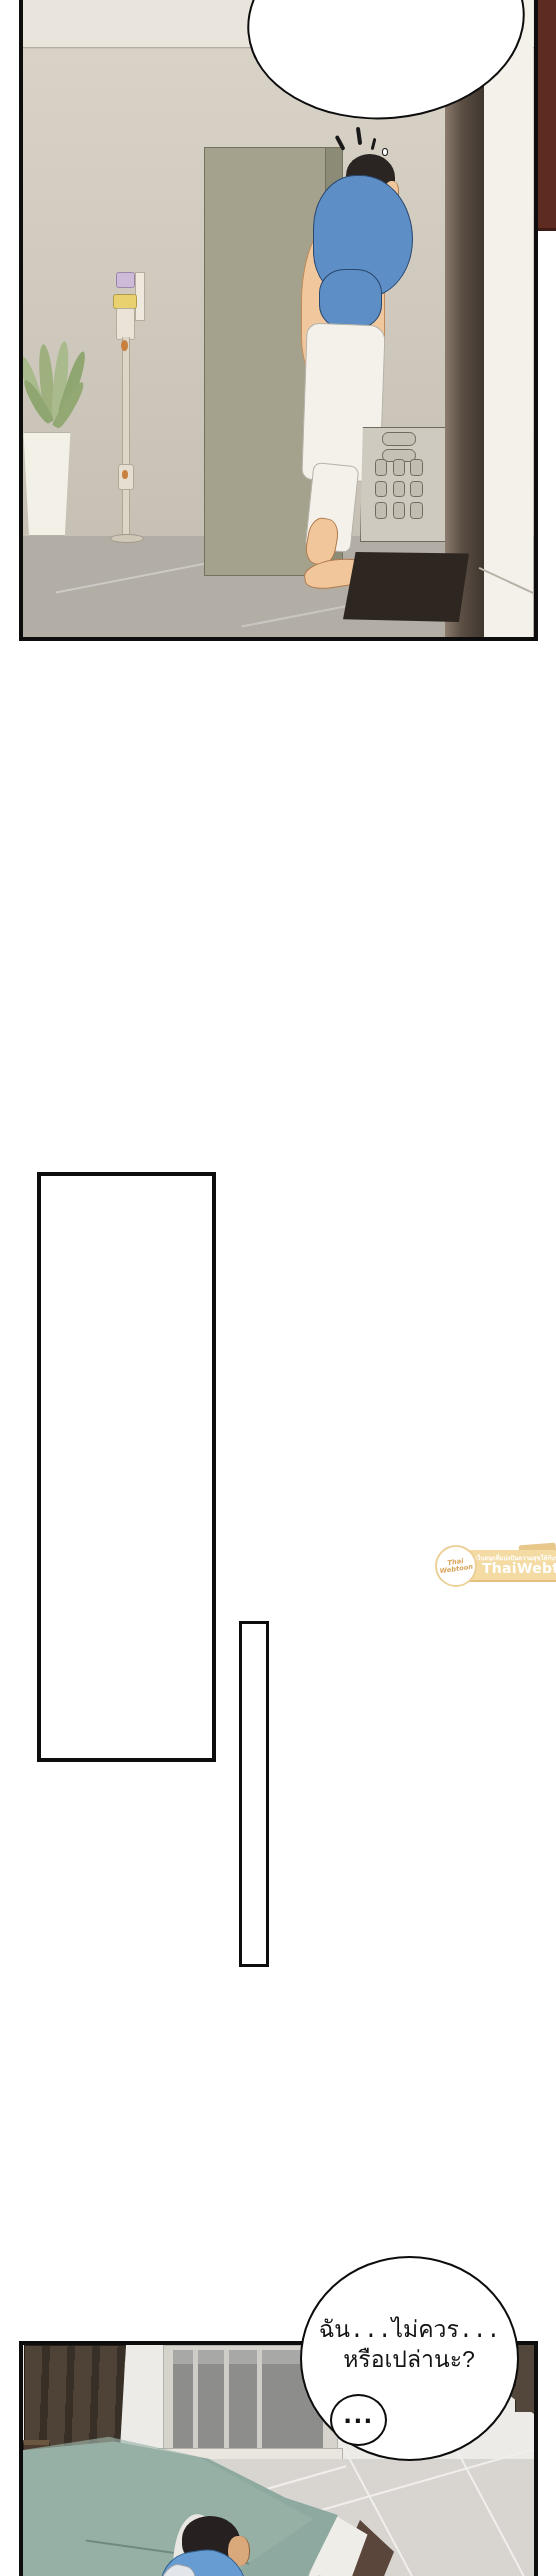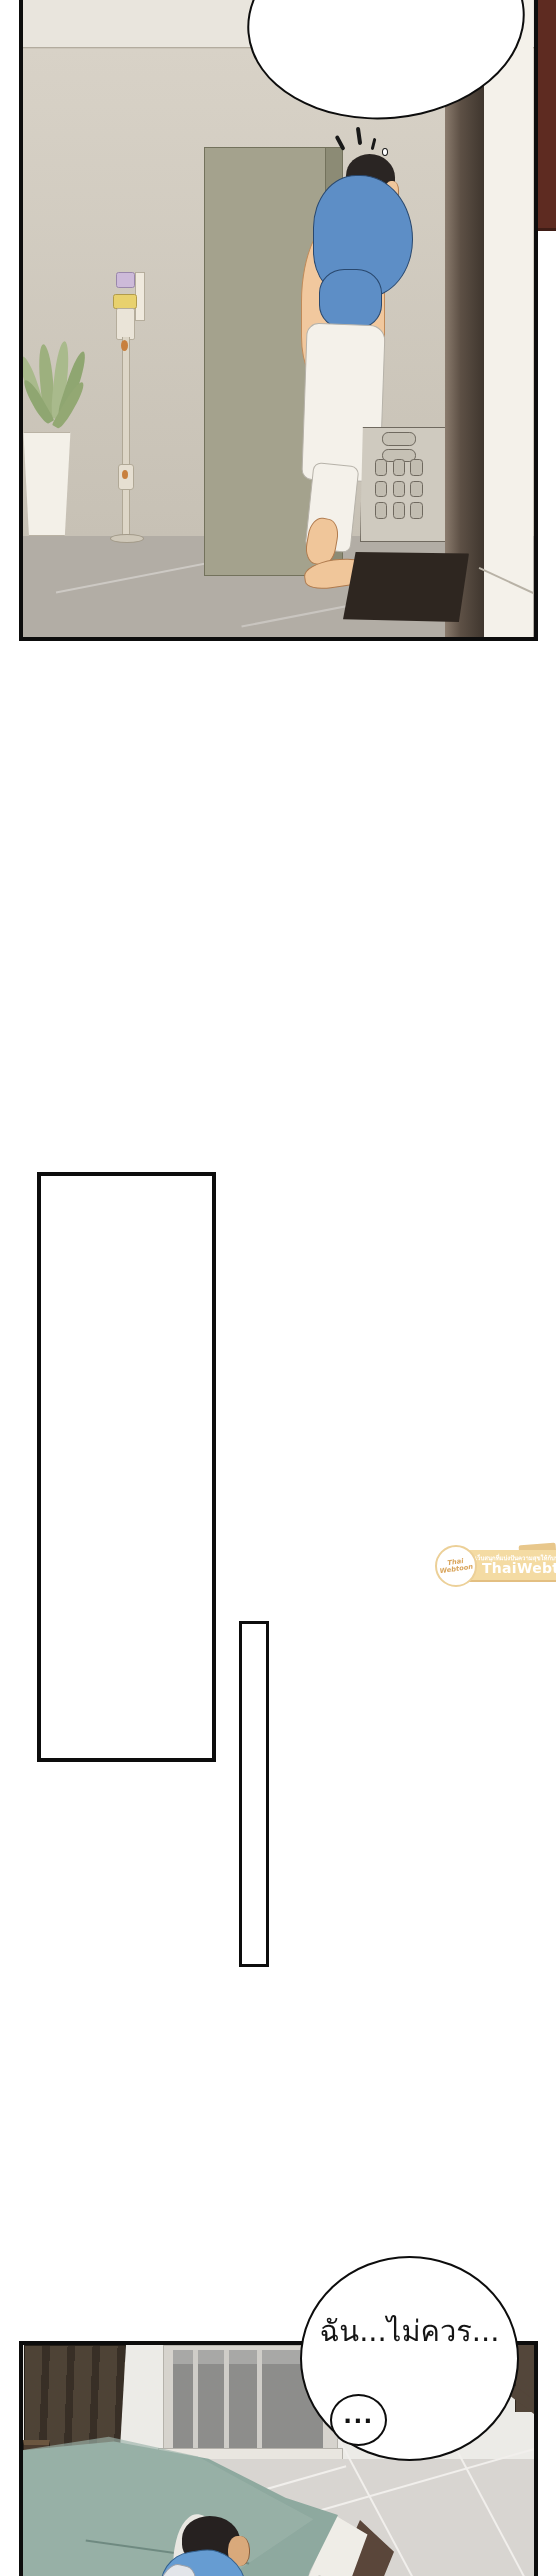--- a/index.html
+++ b/index.html
@@ -135,7 +135,7 @@
   </div>
 
   <div class="bubble" style="left:300px;top:2256px;width:219px;height:205px;">
-    <div class="btxt" style="top:58px;font-size:29px;line-height:30px;">
+    <div class="btxt" style="top:58px;font-size:23px;line-height:30px;font-family:Liberation Mono, monospace;">
       <div>ฉัน...ไม่ควร...</div>
     </div>
   </div>

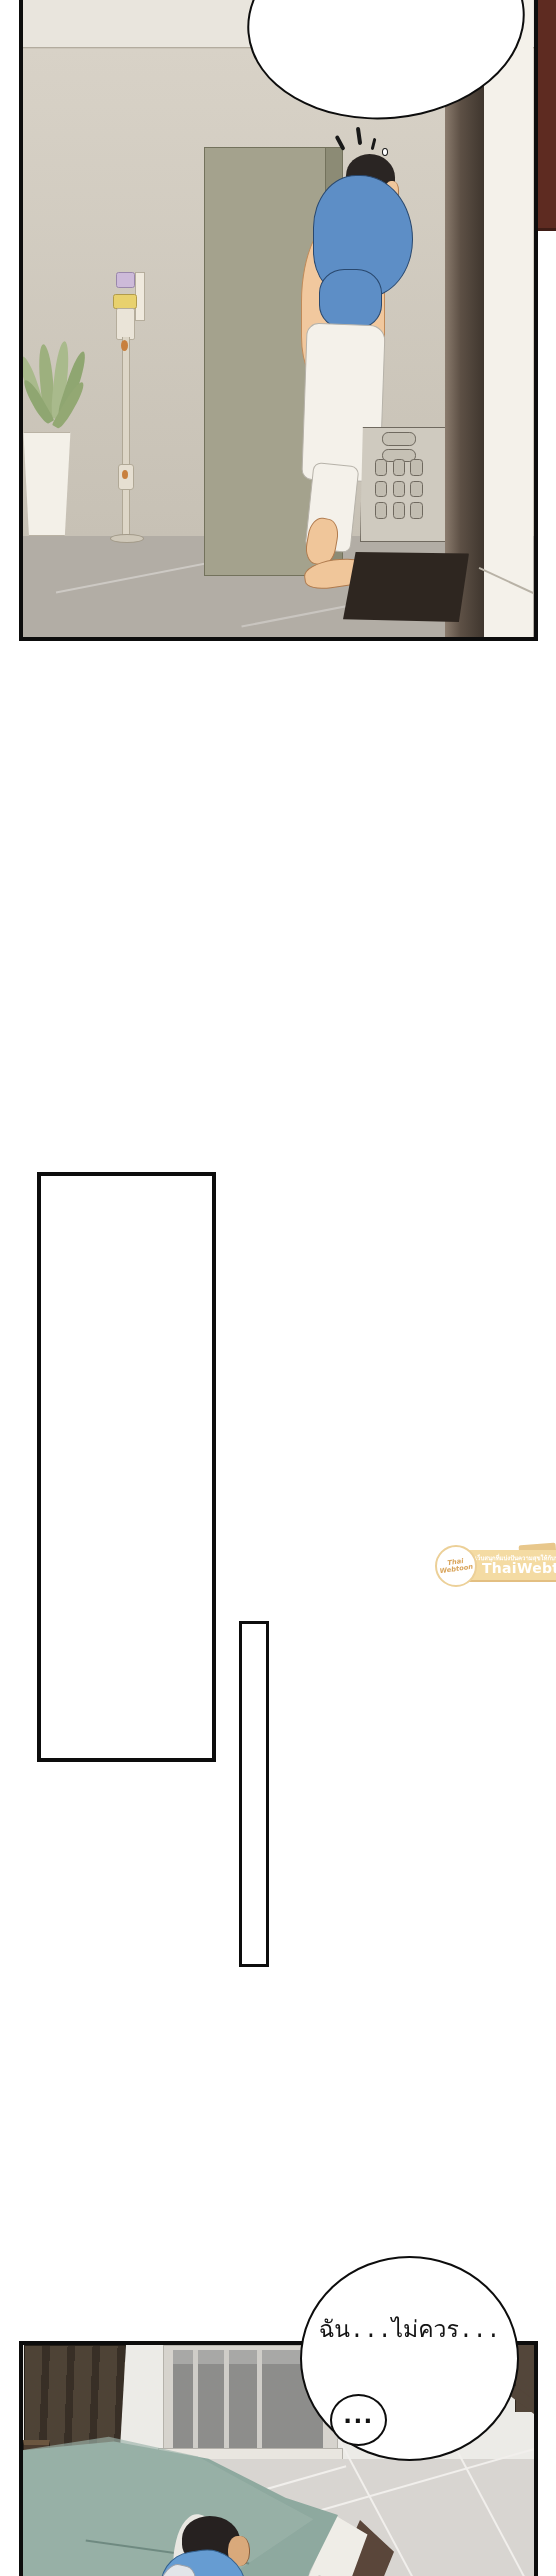--- a/index.html
+++ b/index.html
@@ -137,6 +137,7 @@
   <div class="bubble" style="left:300px;top:2256px;width:219px;height:205px;">
     <div class="btxt" style="top:58px;font-size:23px;line-height:30px;font-family:Liberation Mono, monospace;">
       <div>ฉัน...ไม่ควร...</div>
+      <div>หรือเปล่านะ?</div>
     </div>
   </div>
 

